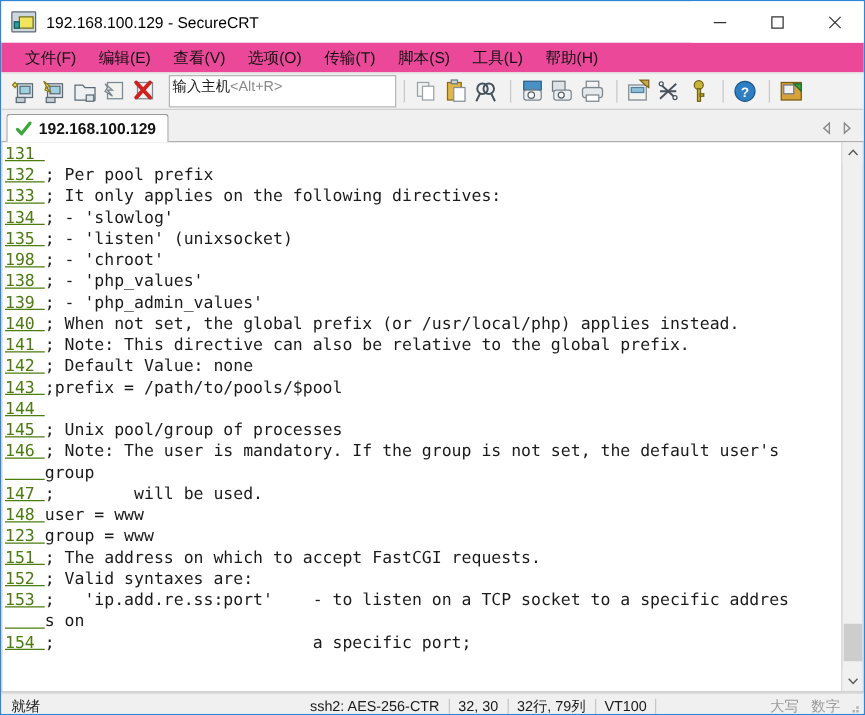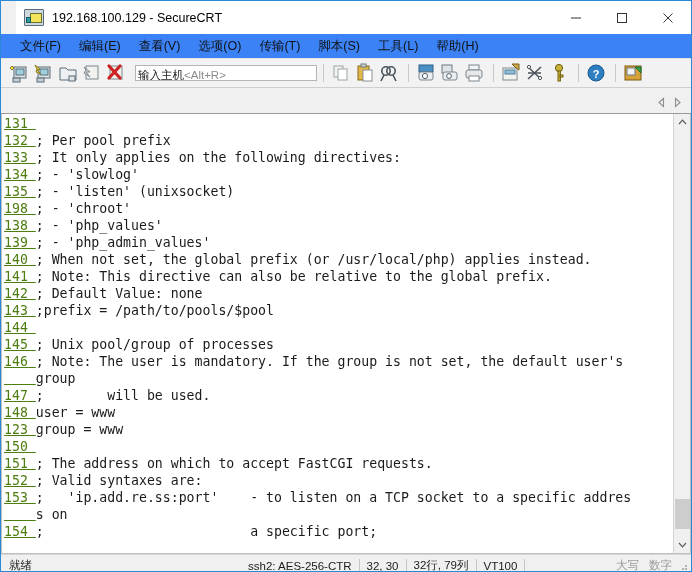--- a/index.html
+++ b/index.html
@@ -27,7 +27,6 @@
     align-items: center;
     background: #ffffff;
     position: relative;
-    margin-left: 15px;
   }
   .app-icon {
     width: 20px;

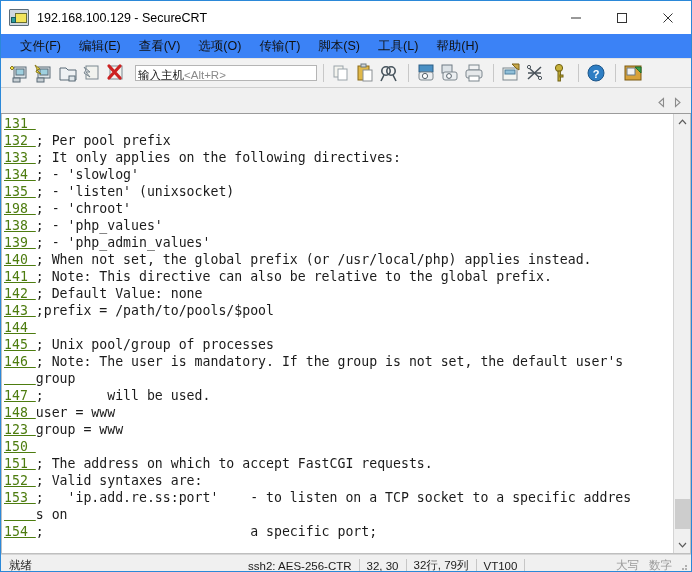--- a/index.html
+++ b/index.html
@@ -85,7 +85,7 @@
   
   .menubar {
     height: 24px;
-    background: #3b82f6;
+    background: #ec4899;
     display: flex;
     align-items: center;
     padding-left: 10px;

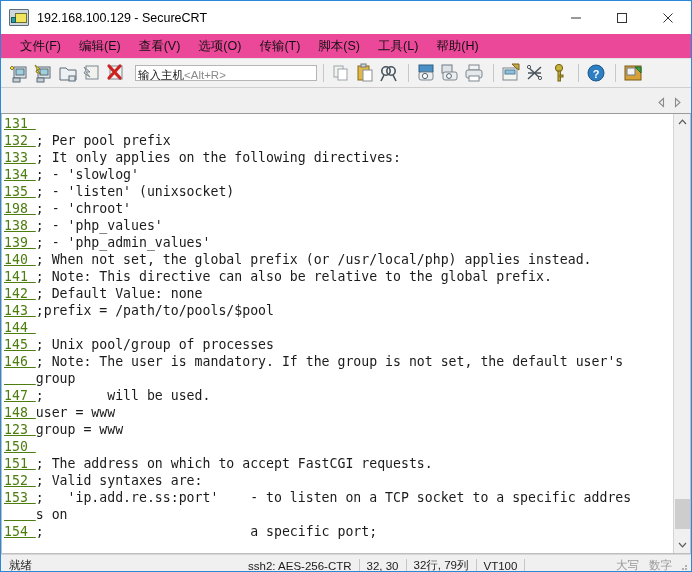--- a/index.html
+++ b/index.html
@@ -125,7 +125,7 @@
   }
   .host-input {
     width: 182px;
-    height: 16px;
+    height: 26px;
     background: #ffffff;
     border: 1px solid #b5b5b5;
     margin-left: 6px;

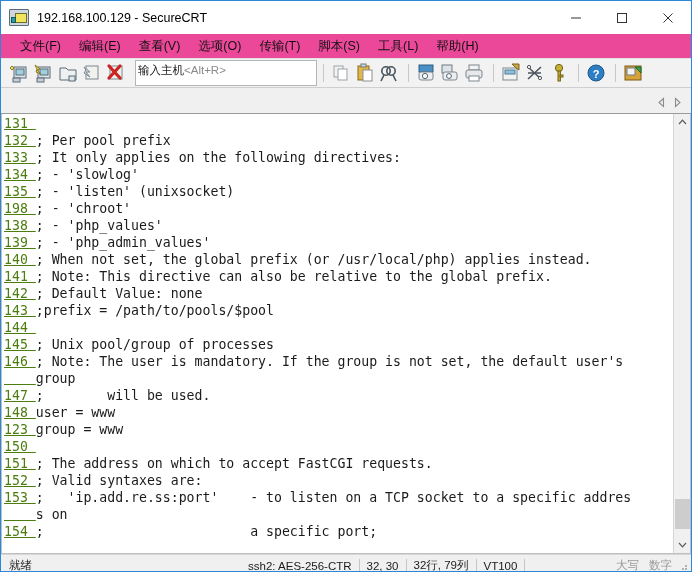--- a/index.html
+++ b/index.html
@@ -457,6 +457,14 @@
   </div>
 
   <div class="tabbar">
+    <div class="tab">
+      <span class="tab-check">
+        <svg width="14" height="14" viewBox="0 0 14 14">
+          <path d="M2 7.5 L5.2 11 L12 2.5" fill="none" stroke="#3aa83a" stroke-width="2.6" stroke-linecap="round" stroke-linejoin="round"></path>
+        </svg>
+      </span>
+      <span class="tab-label">192.168.100.129</span>
+    </div>
     <div class="tab-navs">
       <div class="tab-nav">
         <svg width="11" height="11" viewBox="0 0 11 11">

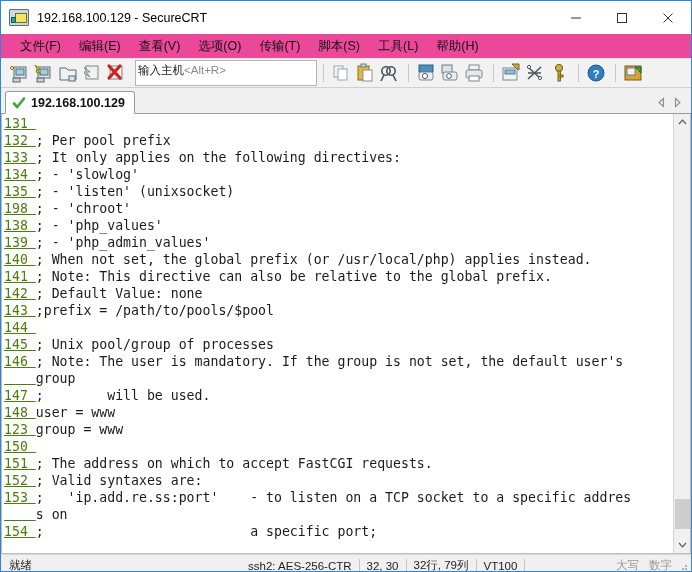--- a/index.html
+++ b/index.html
@@ -500,7 +500,6 @@
         <div class="tline"><span class="lnum">147 </span><span>;        will be used.</span></div>
         <div class="tline"><span class="lnum">148 </span><span>user = www</span></div>
         <div class="tline"><span class="lnum">123 </span><span>group = www</span></div>
-        <div class="tline"><span class="lnum">150 </span><span></span></div>
         <div class="tline"><span class="lnum">151 </span><span>; The address on which to accept FastCGI requests.</span></div>
         <div class="tline"><span class="lnum">152 </span><span>; Valid syntaxes are:</span></div>
         <div class="tline"><span class="lnum">153 </span><span>;   'ip.add.re.ss:port'    - to listen on a TCP socket to a specific addres</span></div>

